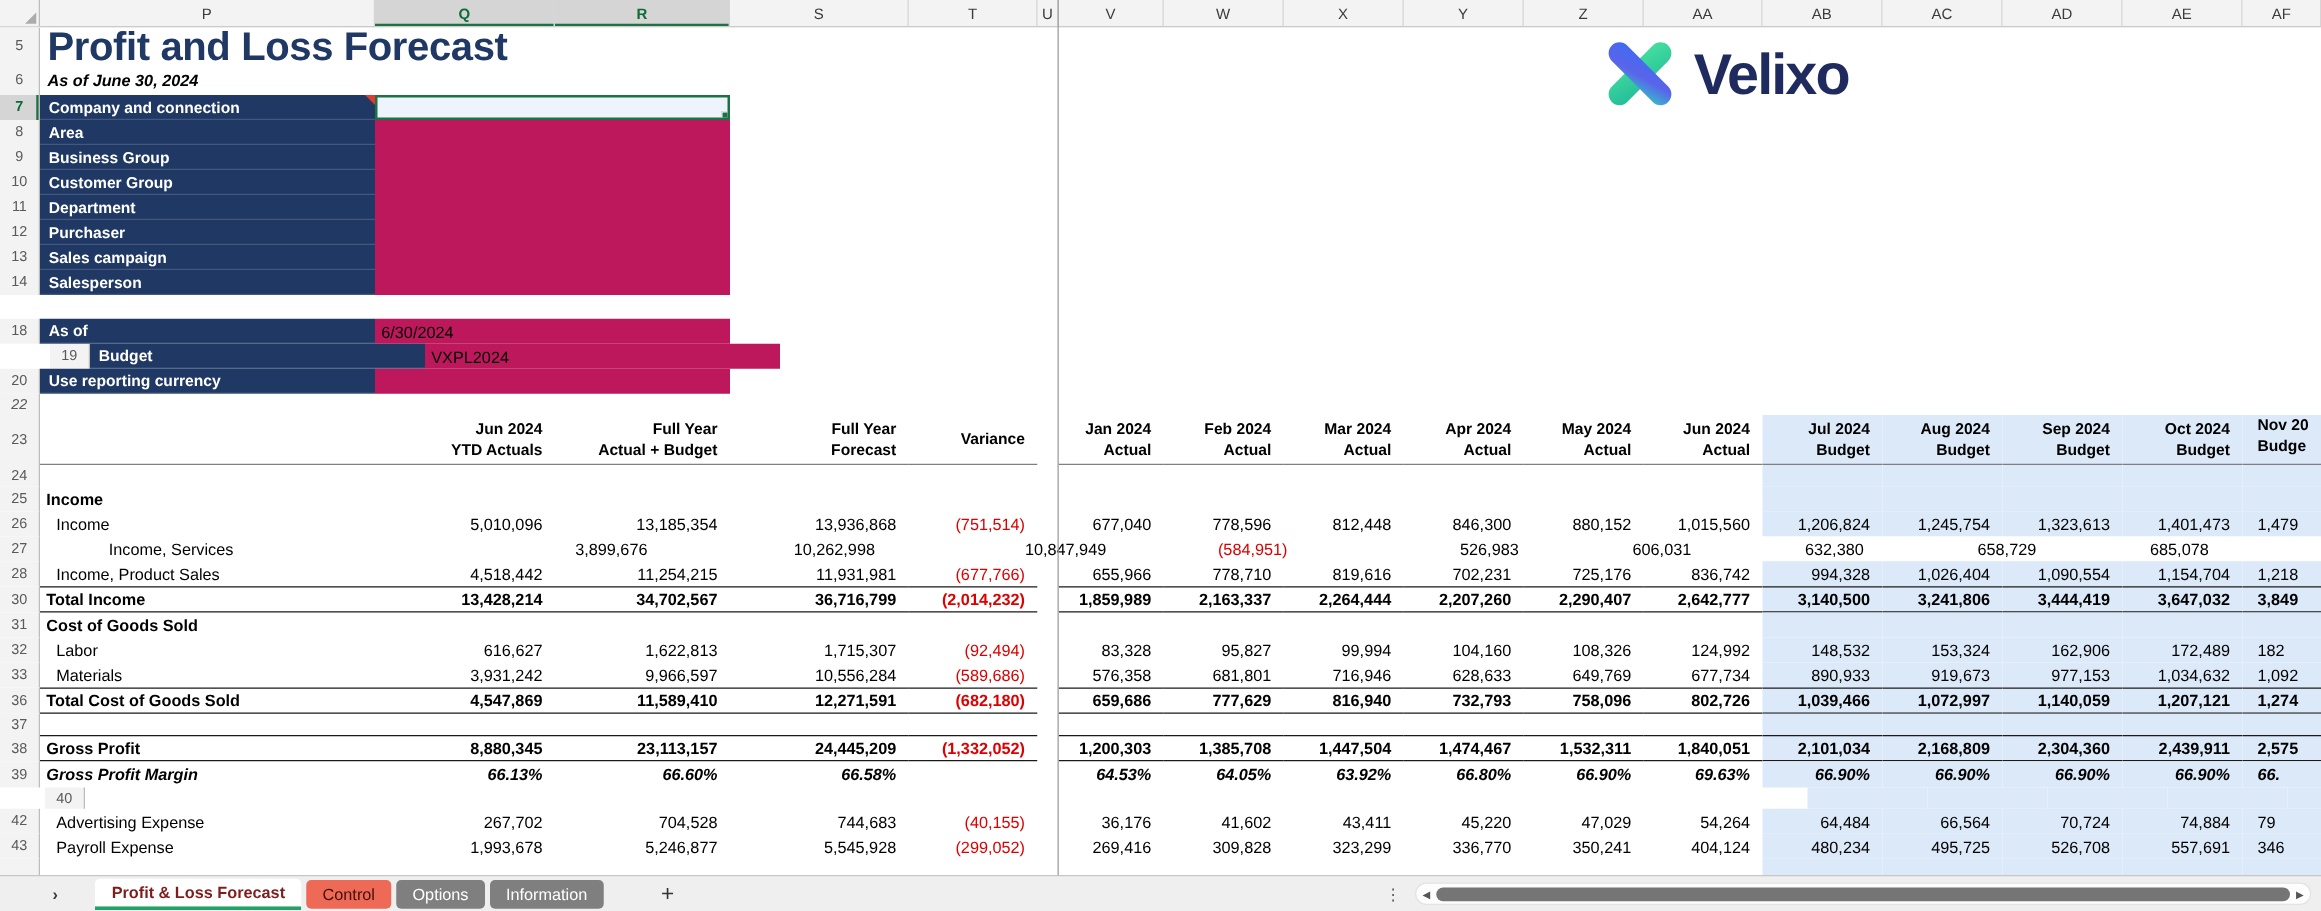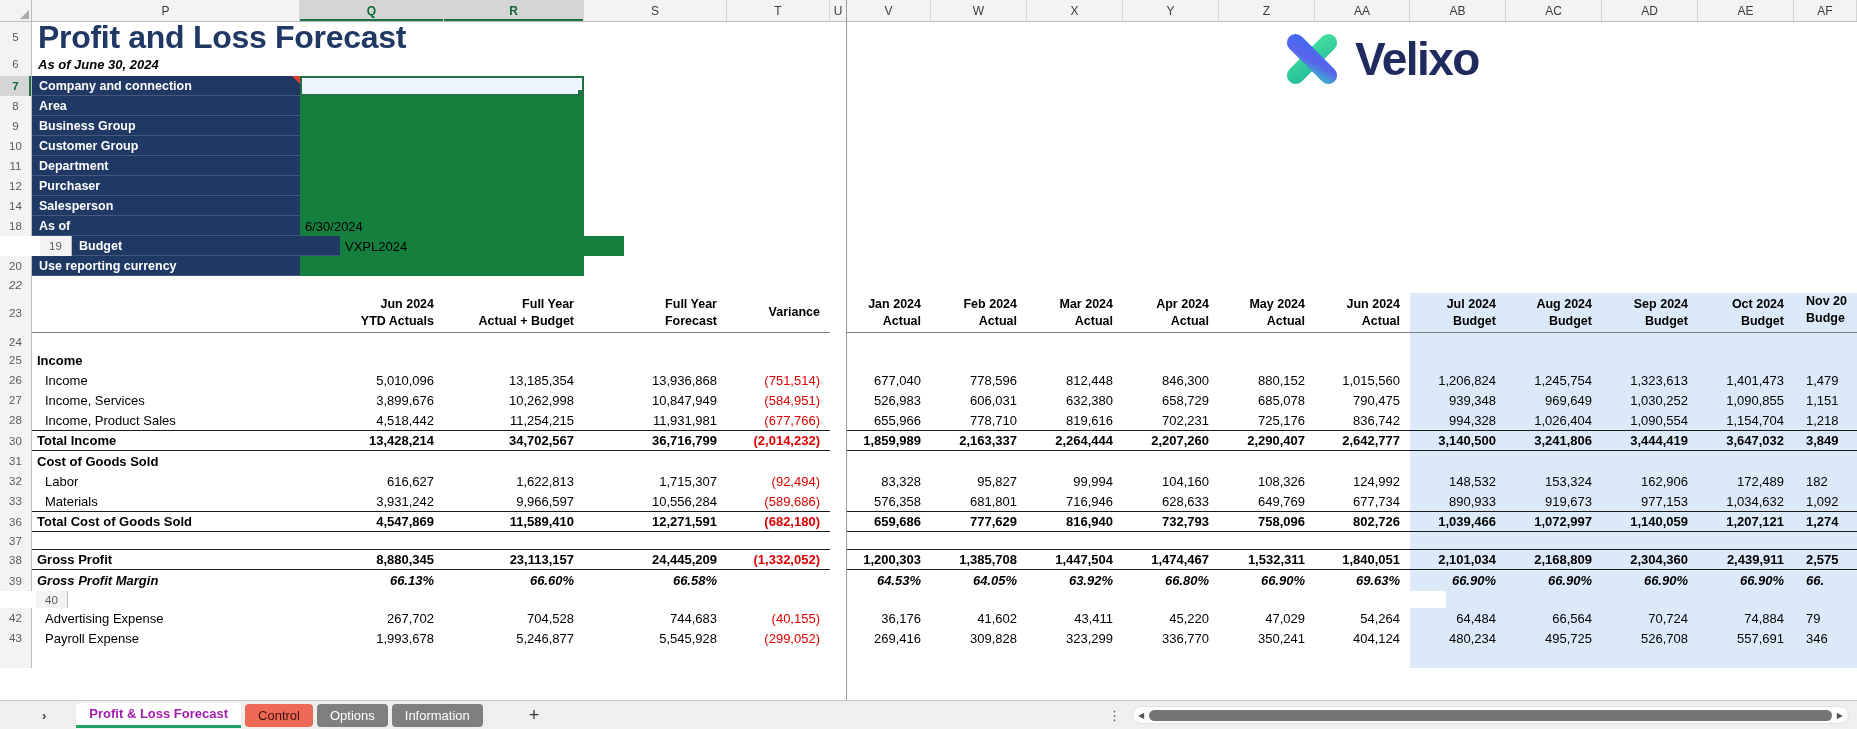--- a/index.html
+++ b/index.html
@@ -142,6 +142,11 @@
           <div class="cell fval"></div>
         </div>
         <div class="row" style="height: 20px;">
+          <div class="num">13</div>
+          <div class="cell flabel">Sales campaign</div>
+          <div class="cell fval"></div>
+        </div>
+        <div class="row" style="height: 20px;">
           <div class="num">14</div>
           <div class="cell flabel">Salesperson</div>
           <div class="cell fval"></div>

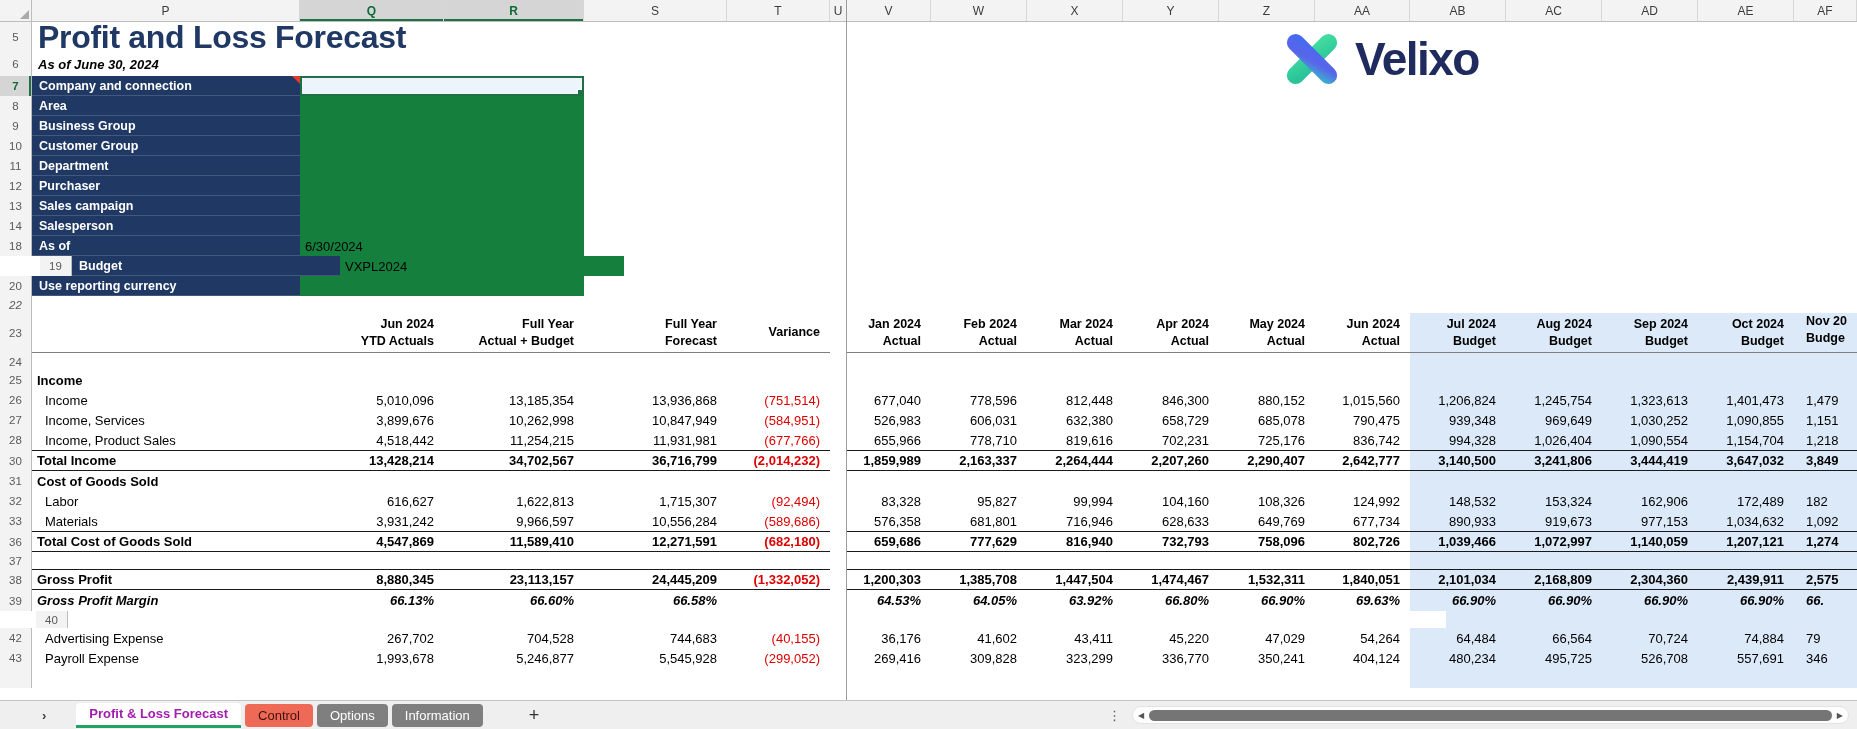--- a/index.html
+++ b/index.html
@@ -151,7 +151,7 @@
           <div class="cell flabel">Salesperson</div>
           <div class="cell fval"></div>
         </div>
-        <div class="row" style="height: 20px;">
+        <div class="row" style="height: 20px; margin-top: 19px;">
           <div class="num">18</div>
           <div class="cell flabel">As of</div>
           <div class="cell fval">6/30/2024</div>

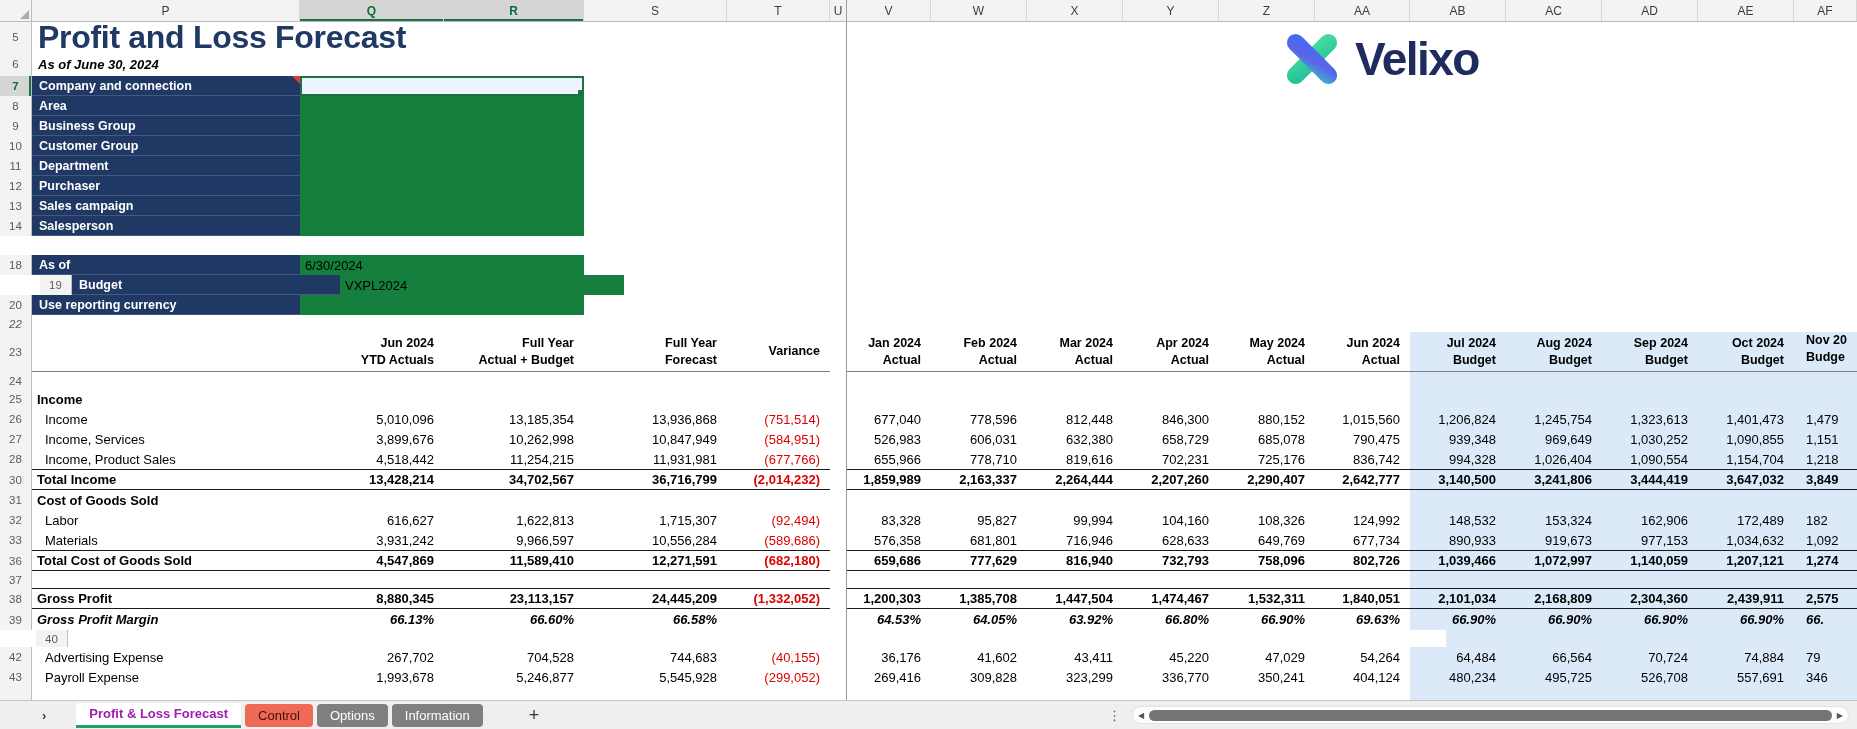--- a/index.html
+++ b/index.html
@@ -29,7 +29,7 @@
           padding-left:7px;box-shadow:inset 0 -1px 0 rgba(255,255,255,.16);}
   .flabel .note{position:absolute;top:0;right:0;width:0;height:0;
           border-left:8px solid transparent;border-top:8px solid #e03b2f;}
-  .fval{grid-column:3/5;position:relative;background:#15803d;padding-left:5px;font-size:13px;}
+  .fval{grid-column:3/5;position:relative;background:#be185d;padding-left:5px;font-size:13px;}
   .fval.fsel{border:2px solid #1e7145;background:#eef4fc;z-index:3;}
   .fval .handle{position:absolute;right:-4px;bottom:-4px;width:7px;height:7px;background:#1e7145;border:1px solid #fff;}
   .fval .combo{position:absolute;right:-24px;top:-2px;width:21px;height:21px;background:#f4f4f4;

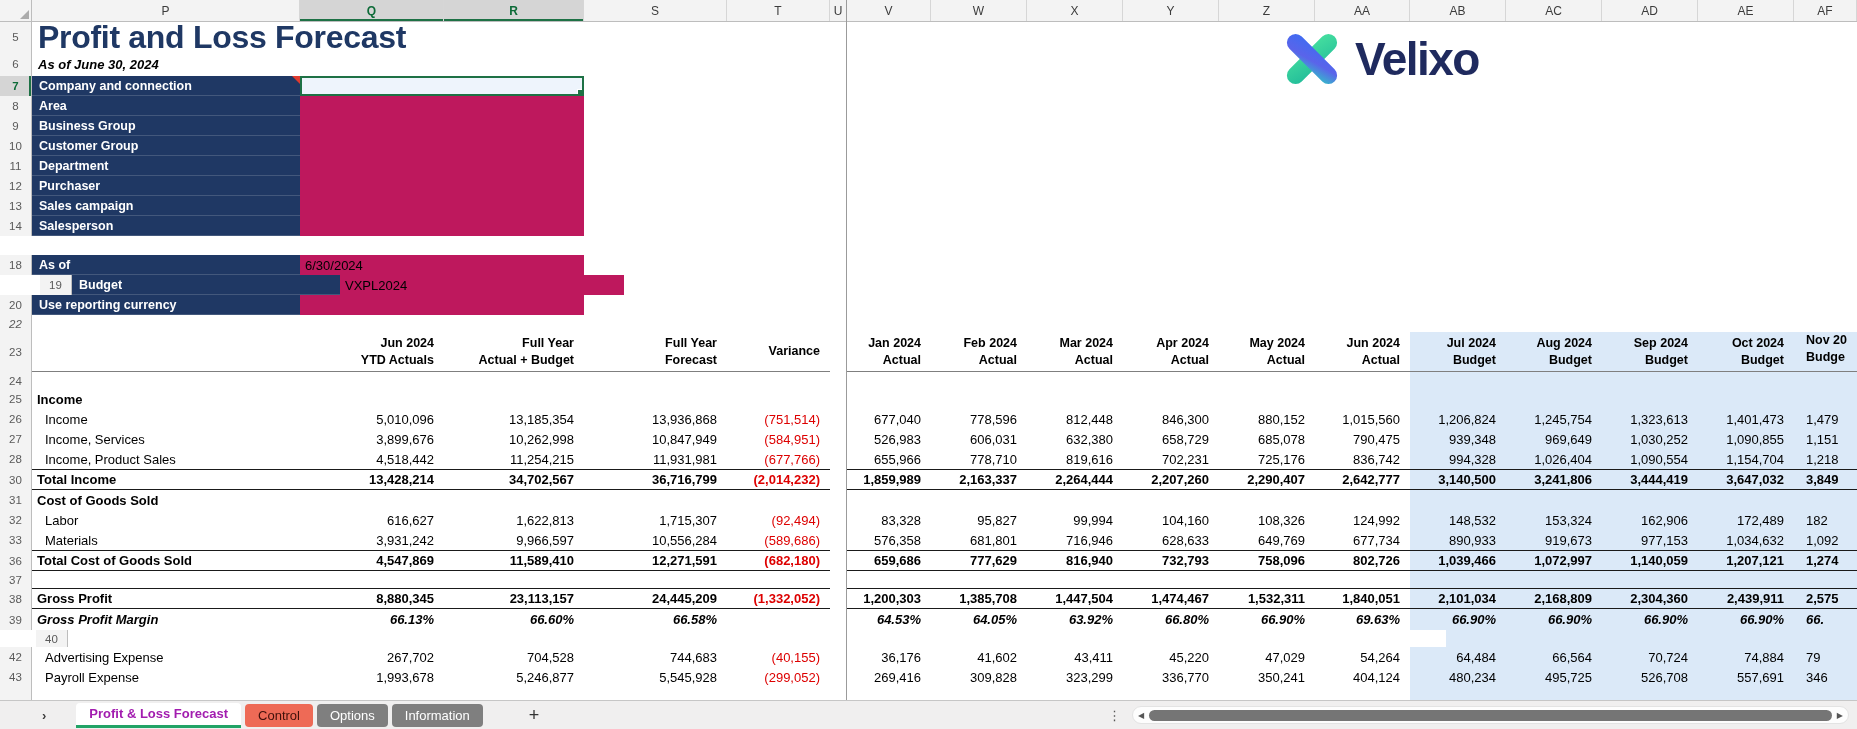--- a/index.html
+++ b/index.html
@@ -310,7 +310,7 @@
           <div class="cell v bu">1,401,473</div>
           <div class="cell v af bu">1,479</div>
         </div>
-        <div class="row" style="height: 20px;">
+        <div class="row" style="height: 20px; gap: 42px;">
           <div class="num">27</div>
           <div class="cell lbl ind">Income, Services</div>
           <div class="cell v">3,899,676</div>

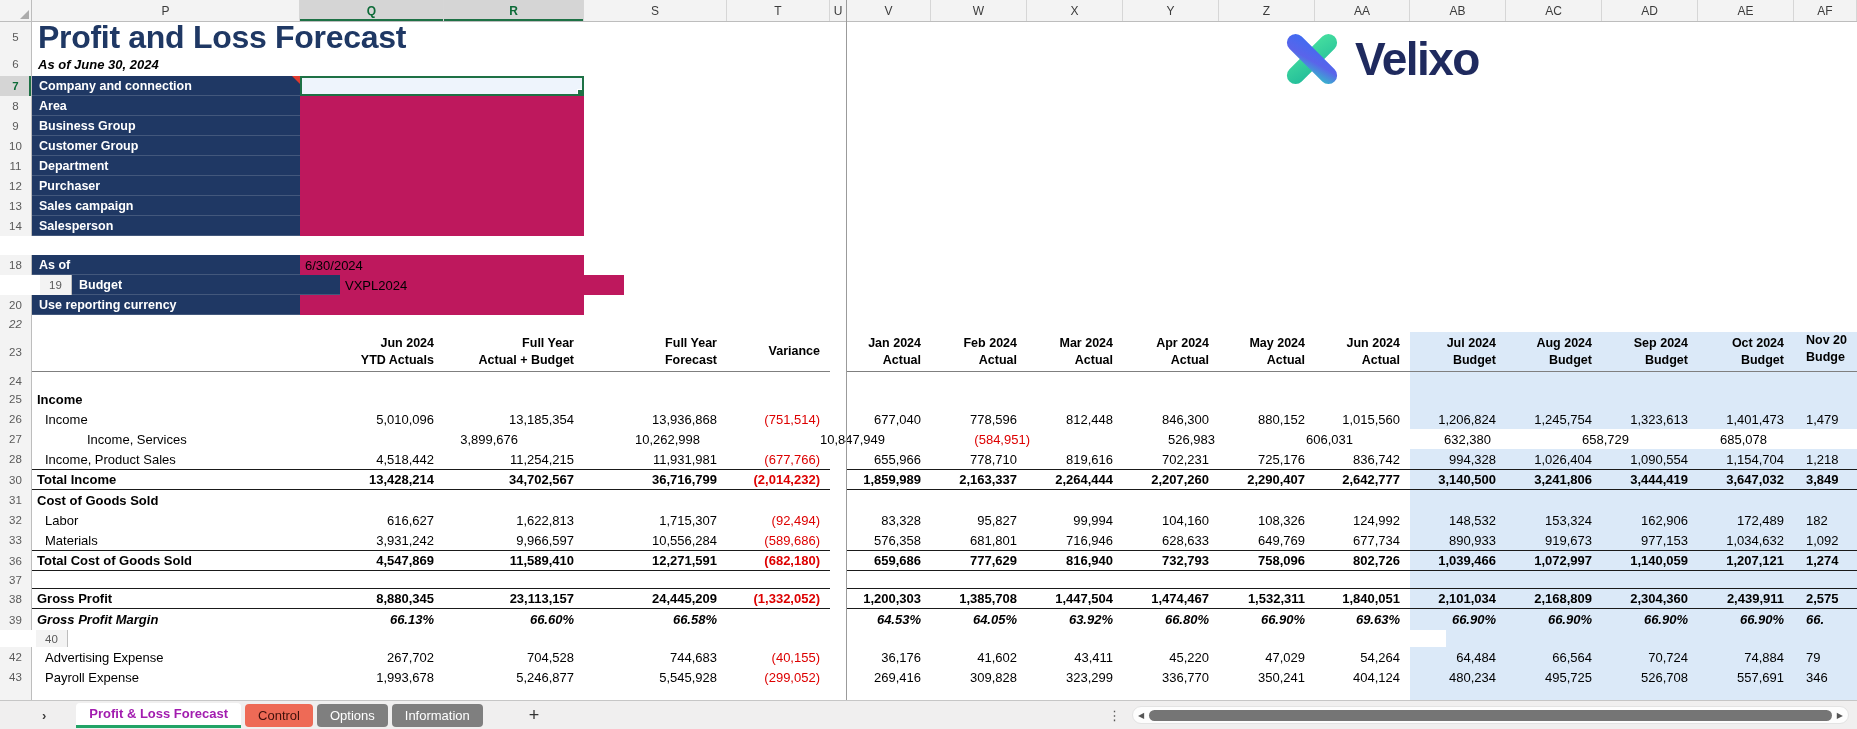--- a/index.html
+++ b/index.html
@@ -62,7 +62,7 @@
   .tnav{margin-left:42px;color:#3c3c3c;font-size:13px;font-weight:700;}
   #sheet-tabs{display:flex;align-items:center;margin-left:30px;gap:4px;}
   .tab{height:23px;padding:0 13px;display:flex;align-items:center;font-size:13px;border-radius:4px;}
-  .tab.active{background:#fff;color:#a21caf;font-weight:700;border-radius:4px 4px 0 0;
+  .tab.active{background:#fff;color:#7f1d1d;font-weight:700;border-radius:4px 4px 0 0;
           border-bottom:3px solid #21a366;height:22px;}
   .tab.red{background:#ee6a56;color:#40100a;}
   .tab.gray{background:#7f7f7f;color:#fff;}

